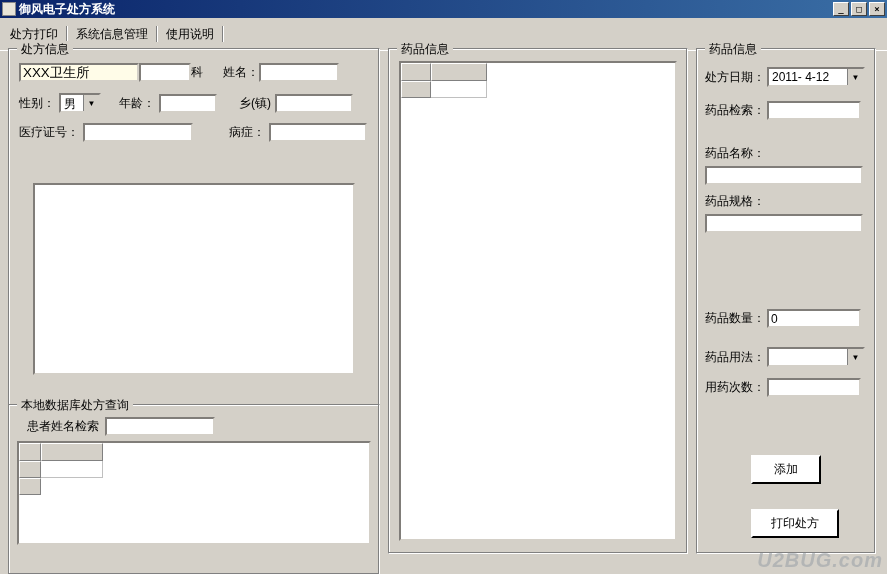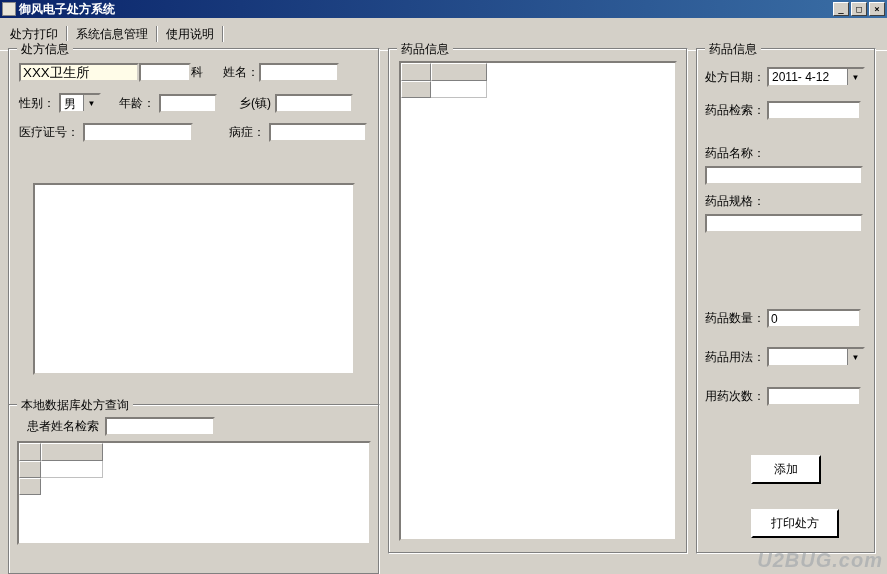--- a/index.html
+++ b/index.html
@@ -279,7 +279,7 @@
       </span>
     </div>
 
-    <div style="position:absolute; left:8px; top:338px; display:flex; align-items:center; gap:2px;">
+    <div style="position:absolute; left:8px; top:329px; display:flex; align-items:center; gap:2px;">
       <span class="label">用药次数：</span>
       <input class="txt" style="width: 94px;">
     </div>

